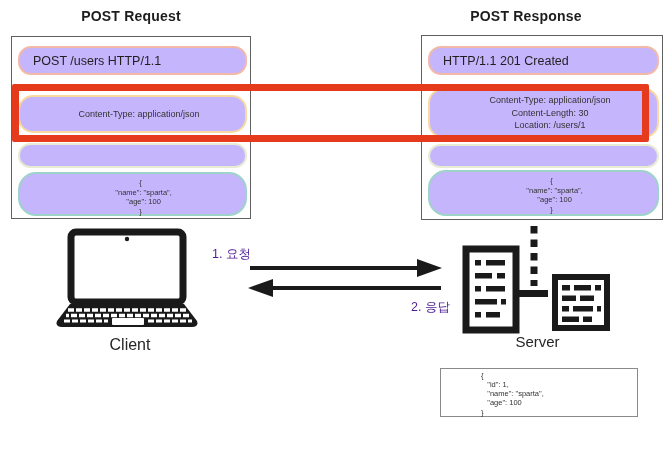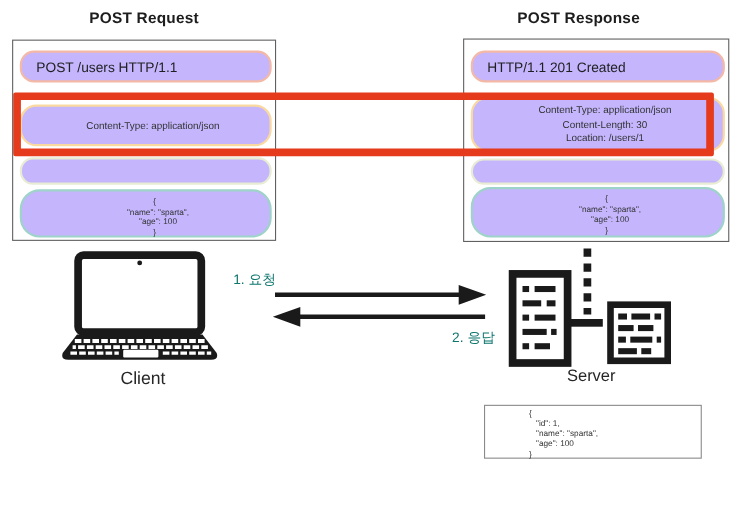--- a/index.html
+++ b/index.html
@@ -39,7 +39,7 @@
   .server-svg{left:455px;top:222px;width:165px;height:132px;}
   .arrows-svg{left:245px;top:255px;width:200px;height:45px;}
 
-  .flow-label{position:absolute;font-size:12.5px;color:#0f766e;}
+  .flow-label{position:absolute;font-size:12.5px;color:#4c1d95;}
   .flow-label.request{left:212px;top:246px;}
   .flow-label.response{left:411px;top:299px;}
 

